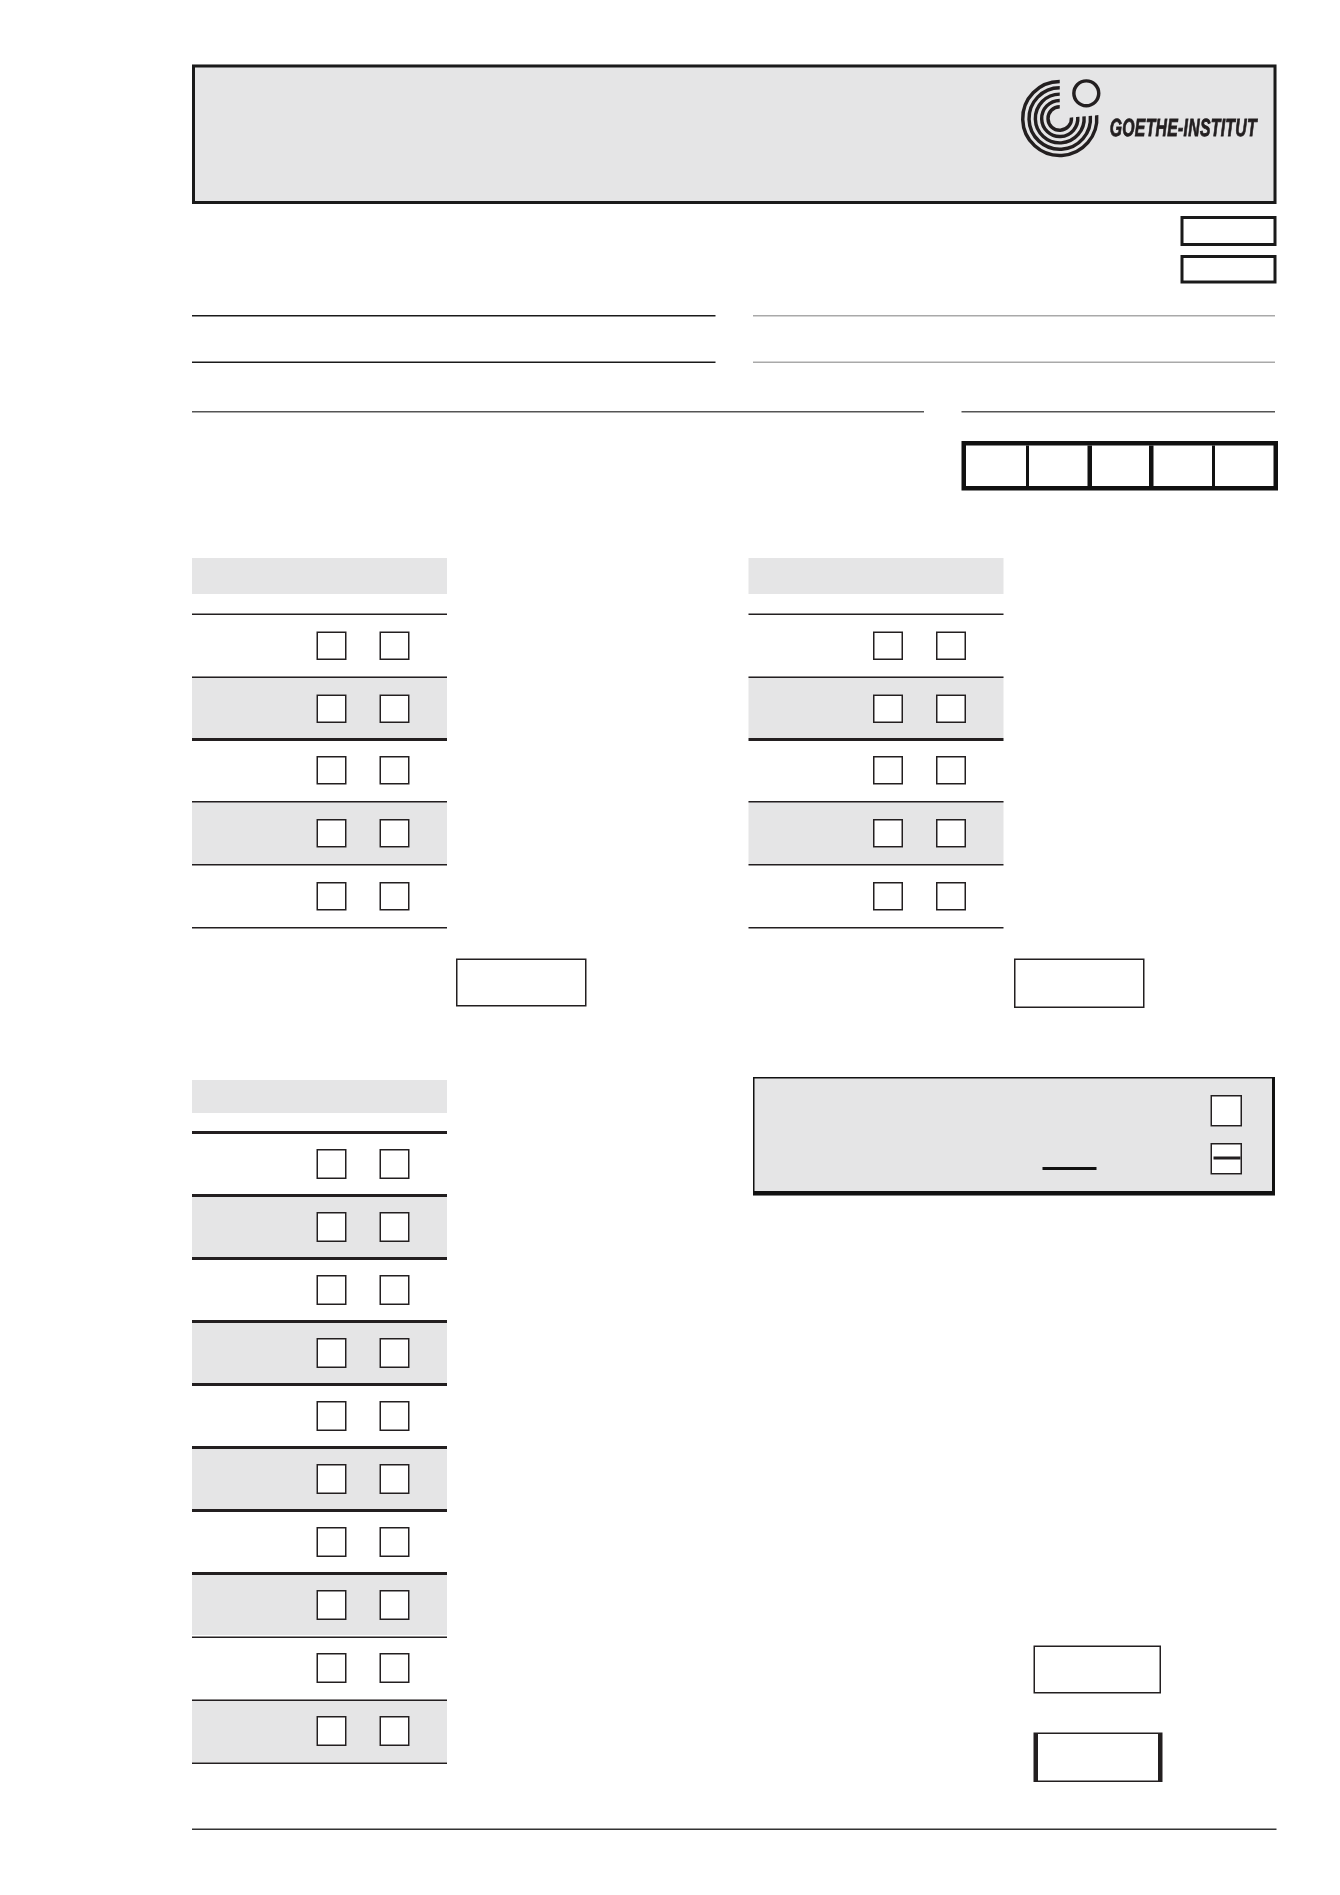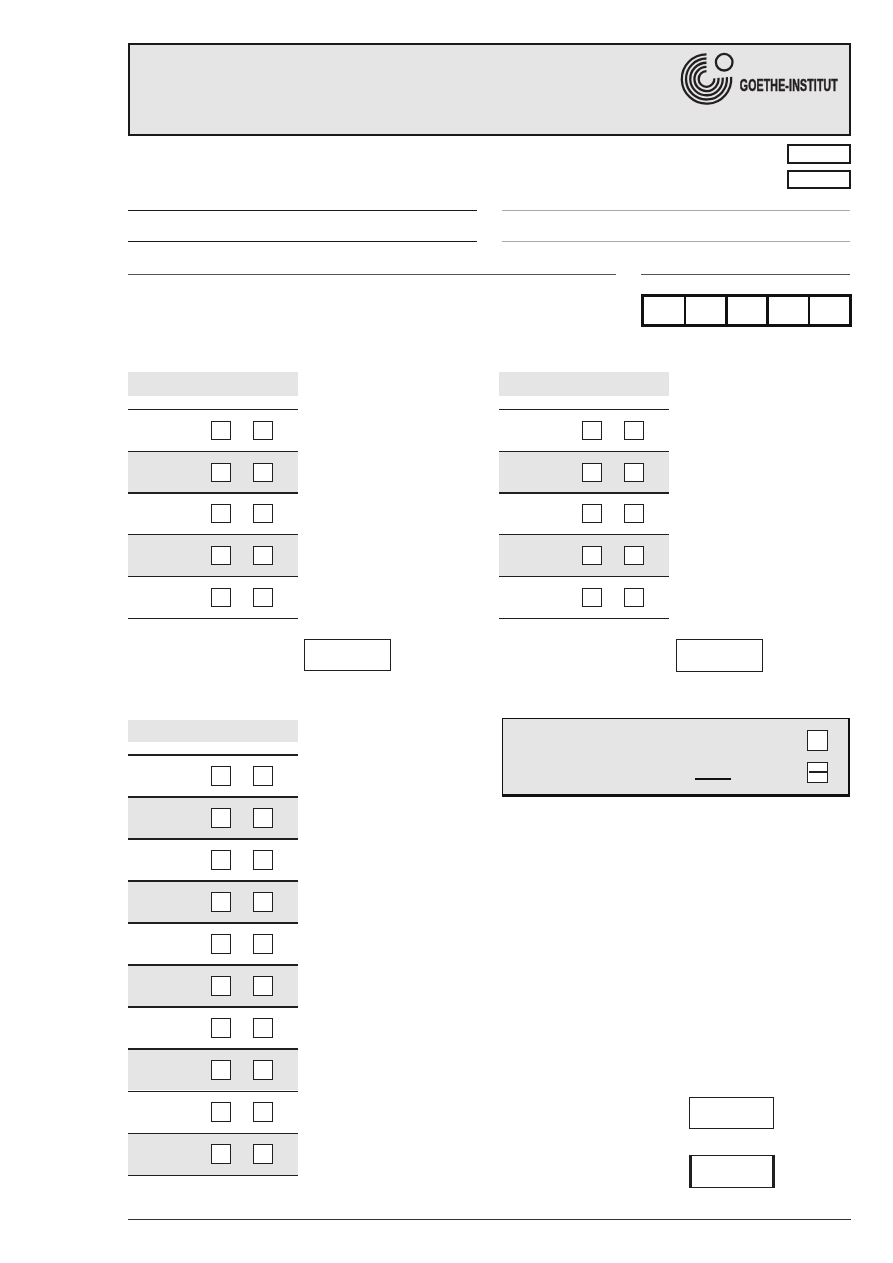--- a/index.html
+++ b/index.html
@@ -2,7 +2,7 @@
 <html><head><meta charset="utf-8">
 <style>
 html,body{margin:0;padding:0;background:#fff;}
-#page{position:relative;width:893px;height:1263px;background:#ffffff;font-family:"Liberation Sans",sans-serif;overflow:hidden;}
+#page{position:relative;width:893px;height:1263px;background:#ffffff;font-family:"Liberation Sans",sans-serif;overflow:hidden;font-style:italic;}
 .abs{position:absolute;box-sizing:border-box;}
 .cb{position:absolute;box-sizing:border-box;border:1.7px solid #231f20;background:#fff;}
 .line{position:absolute;}

